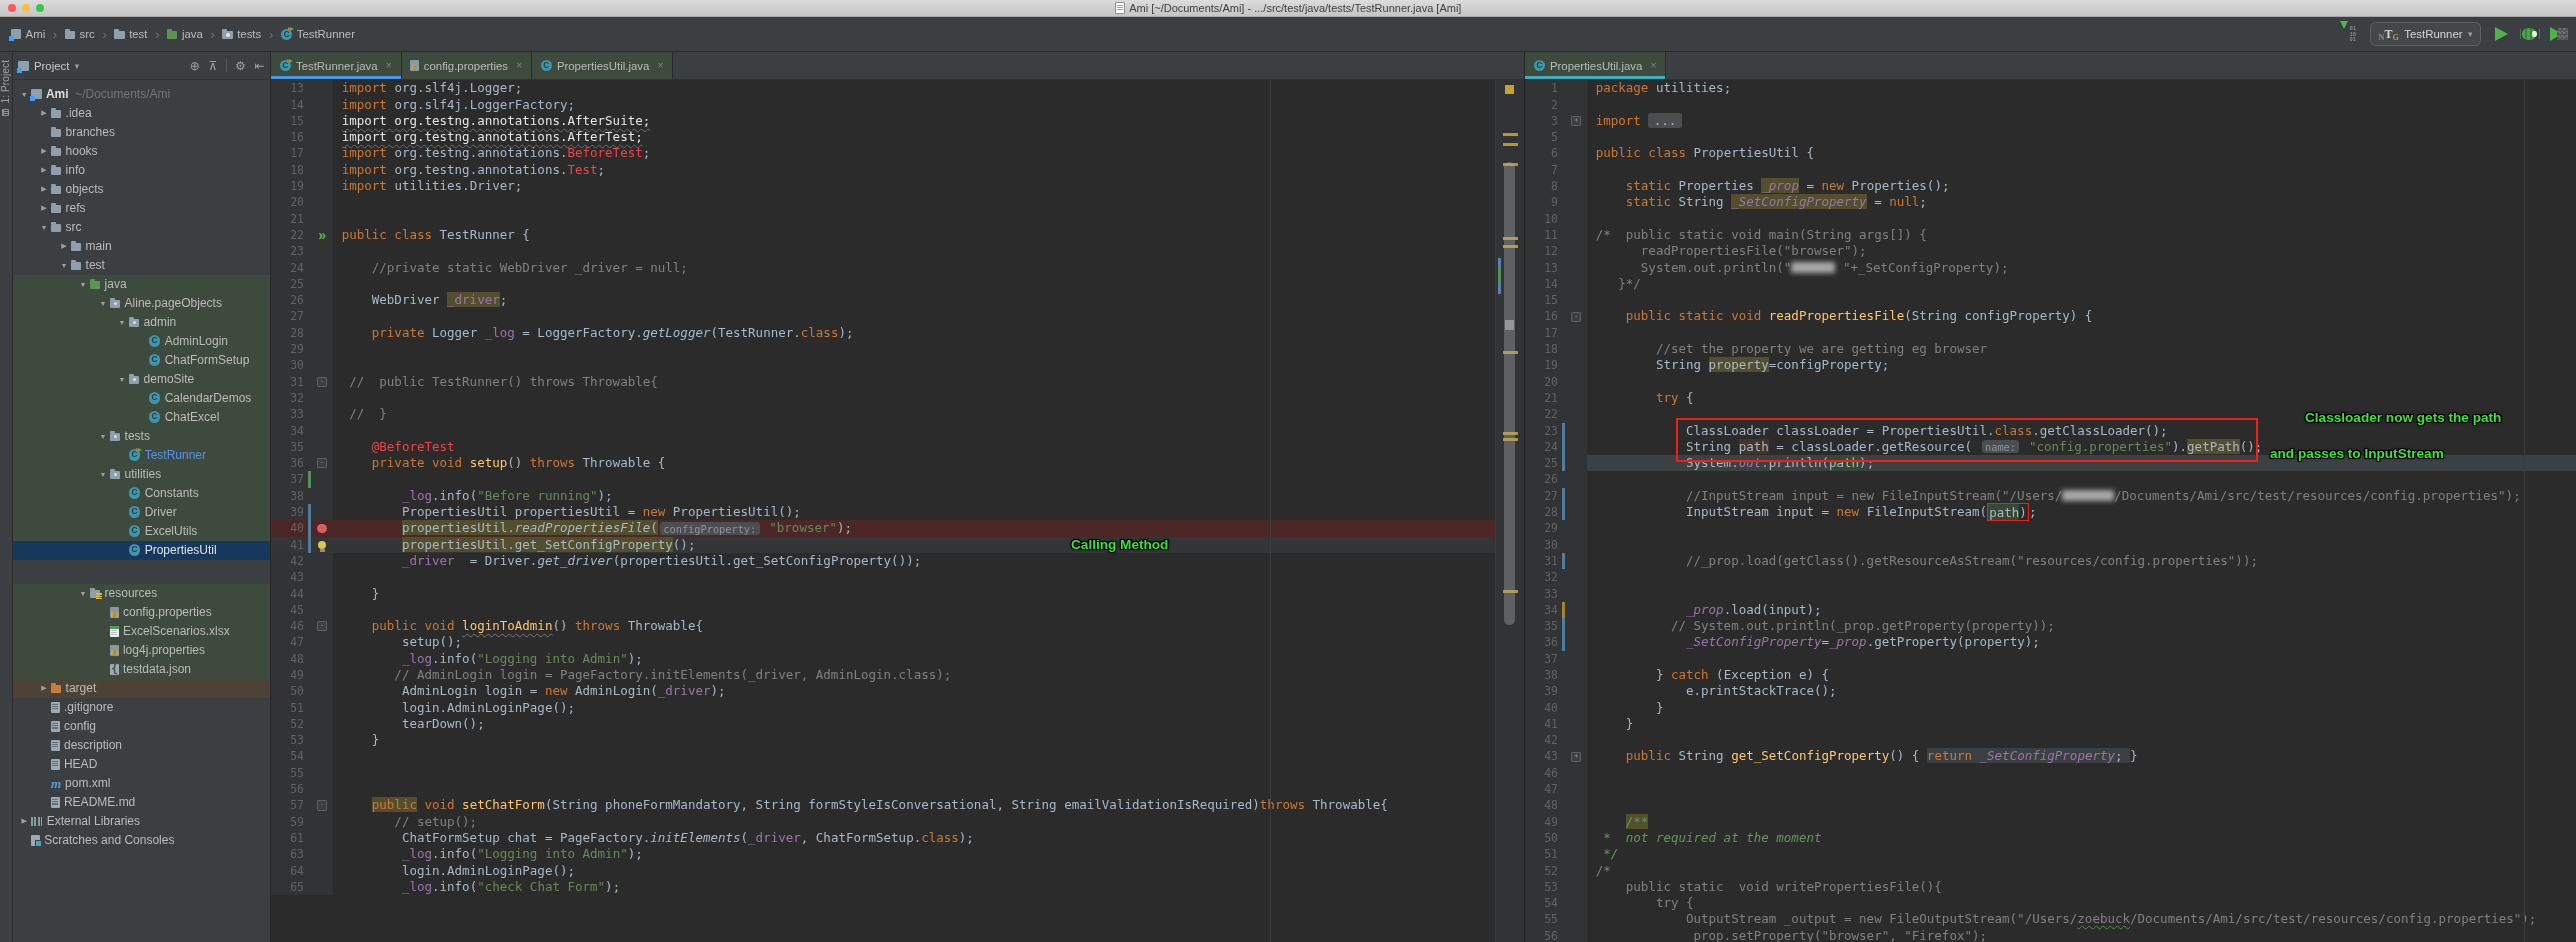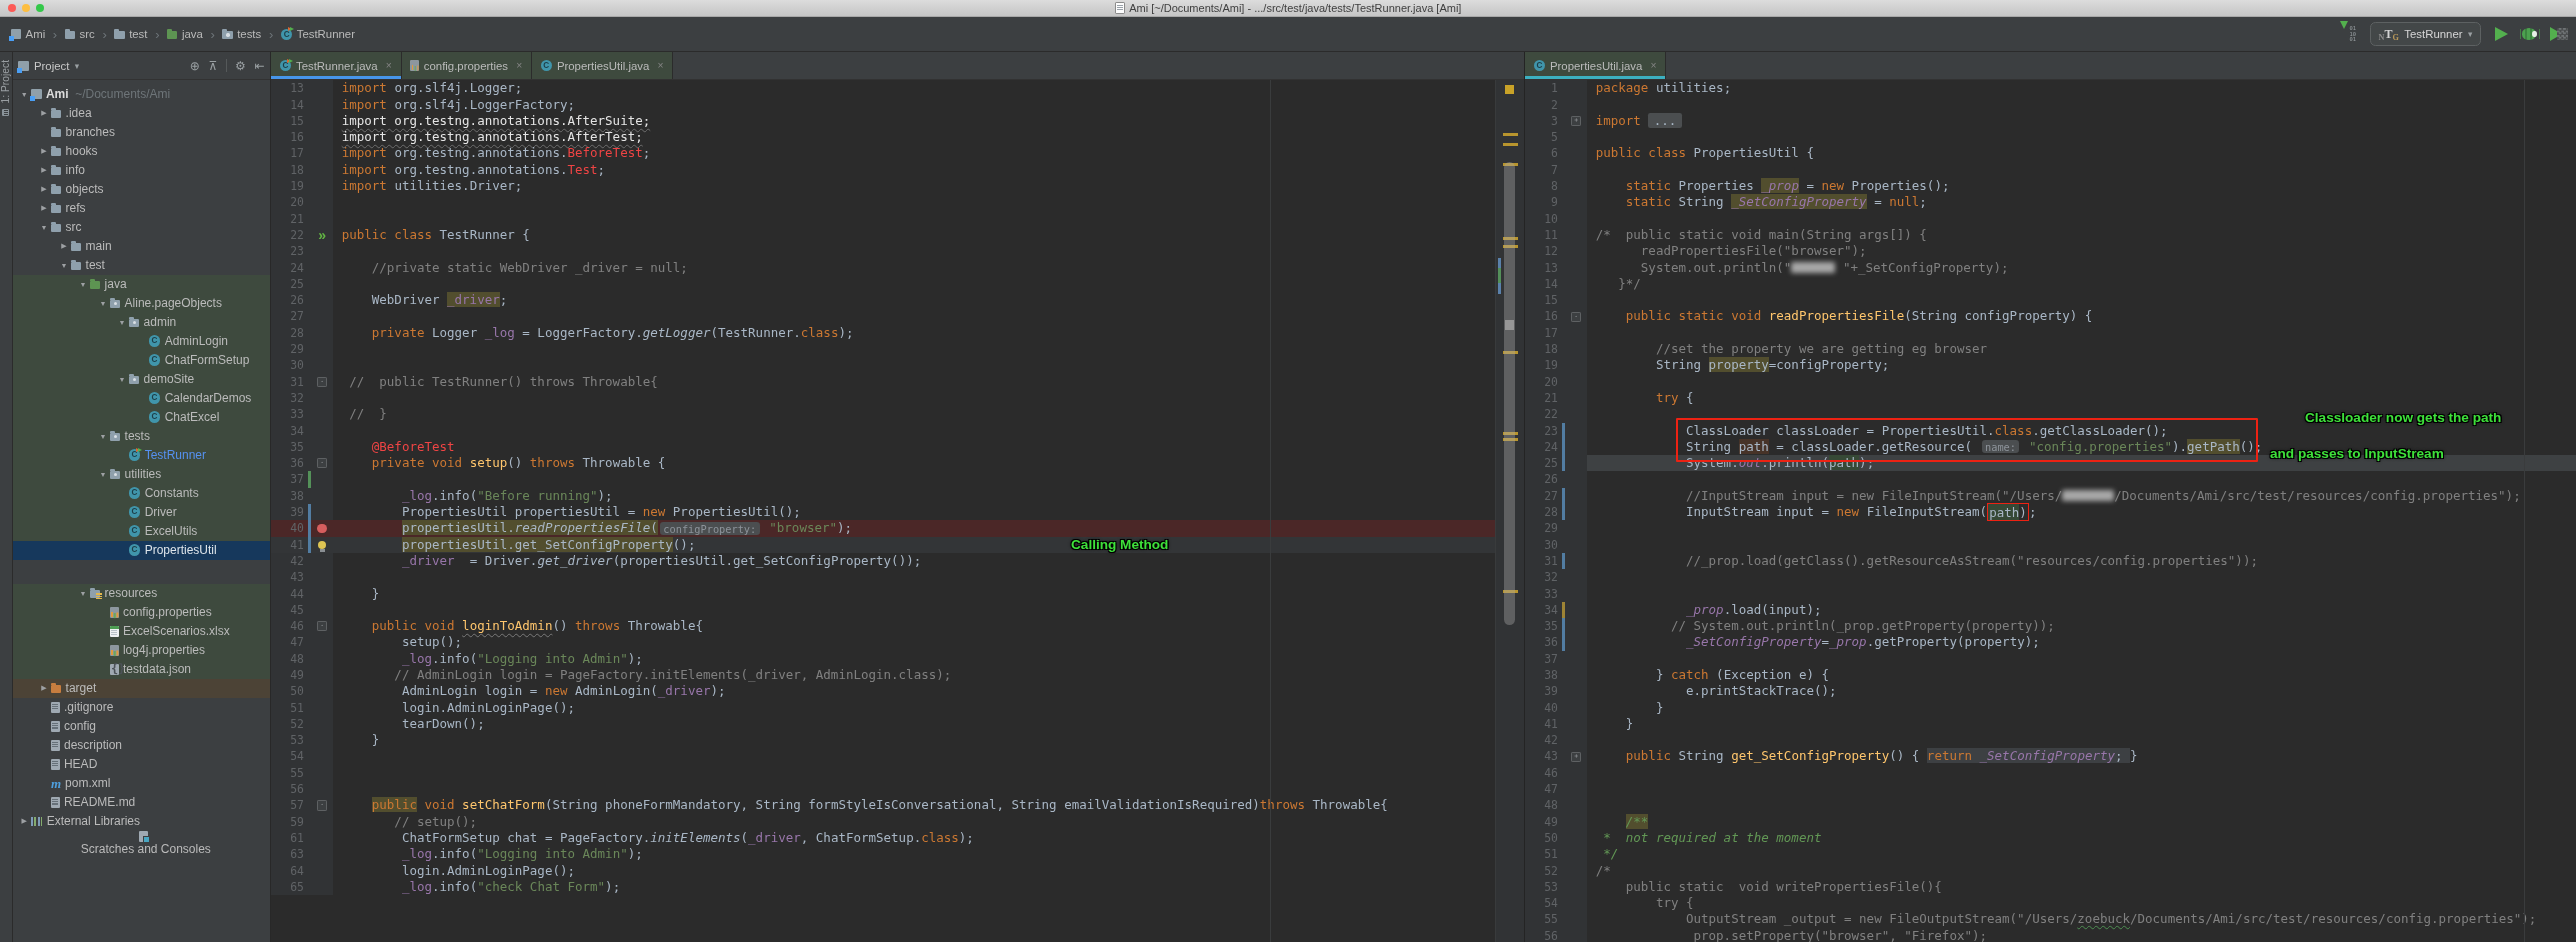--- a/index.html
+++ b/index.html
@@ -414,7 +414,7 @@
           <span class="ico i-libs"></span>
           <span class="tlabel">External Libraries</span>
         </div>
-        <div class="trow" style="padding-left: 4.4px; flex-direction: column;">
+        <div class="trow" style="padding-left: 4.4px;">
           <span class="arrow"></span>
           <span class="ico i-scratch"></span>
           <span class="tlabel">Scratches and Consoles</span>

